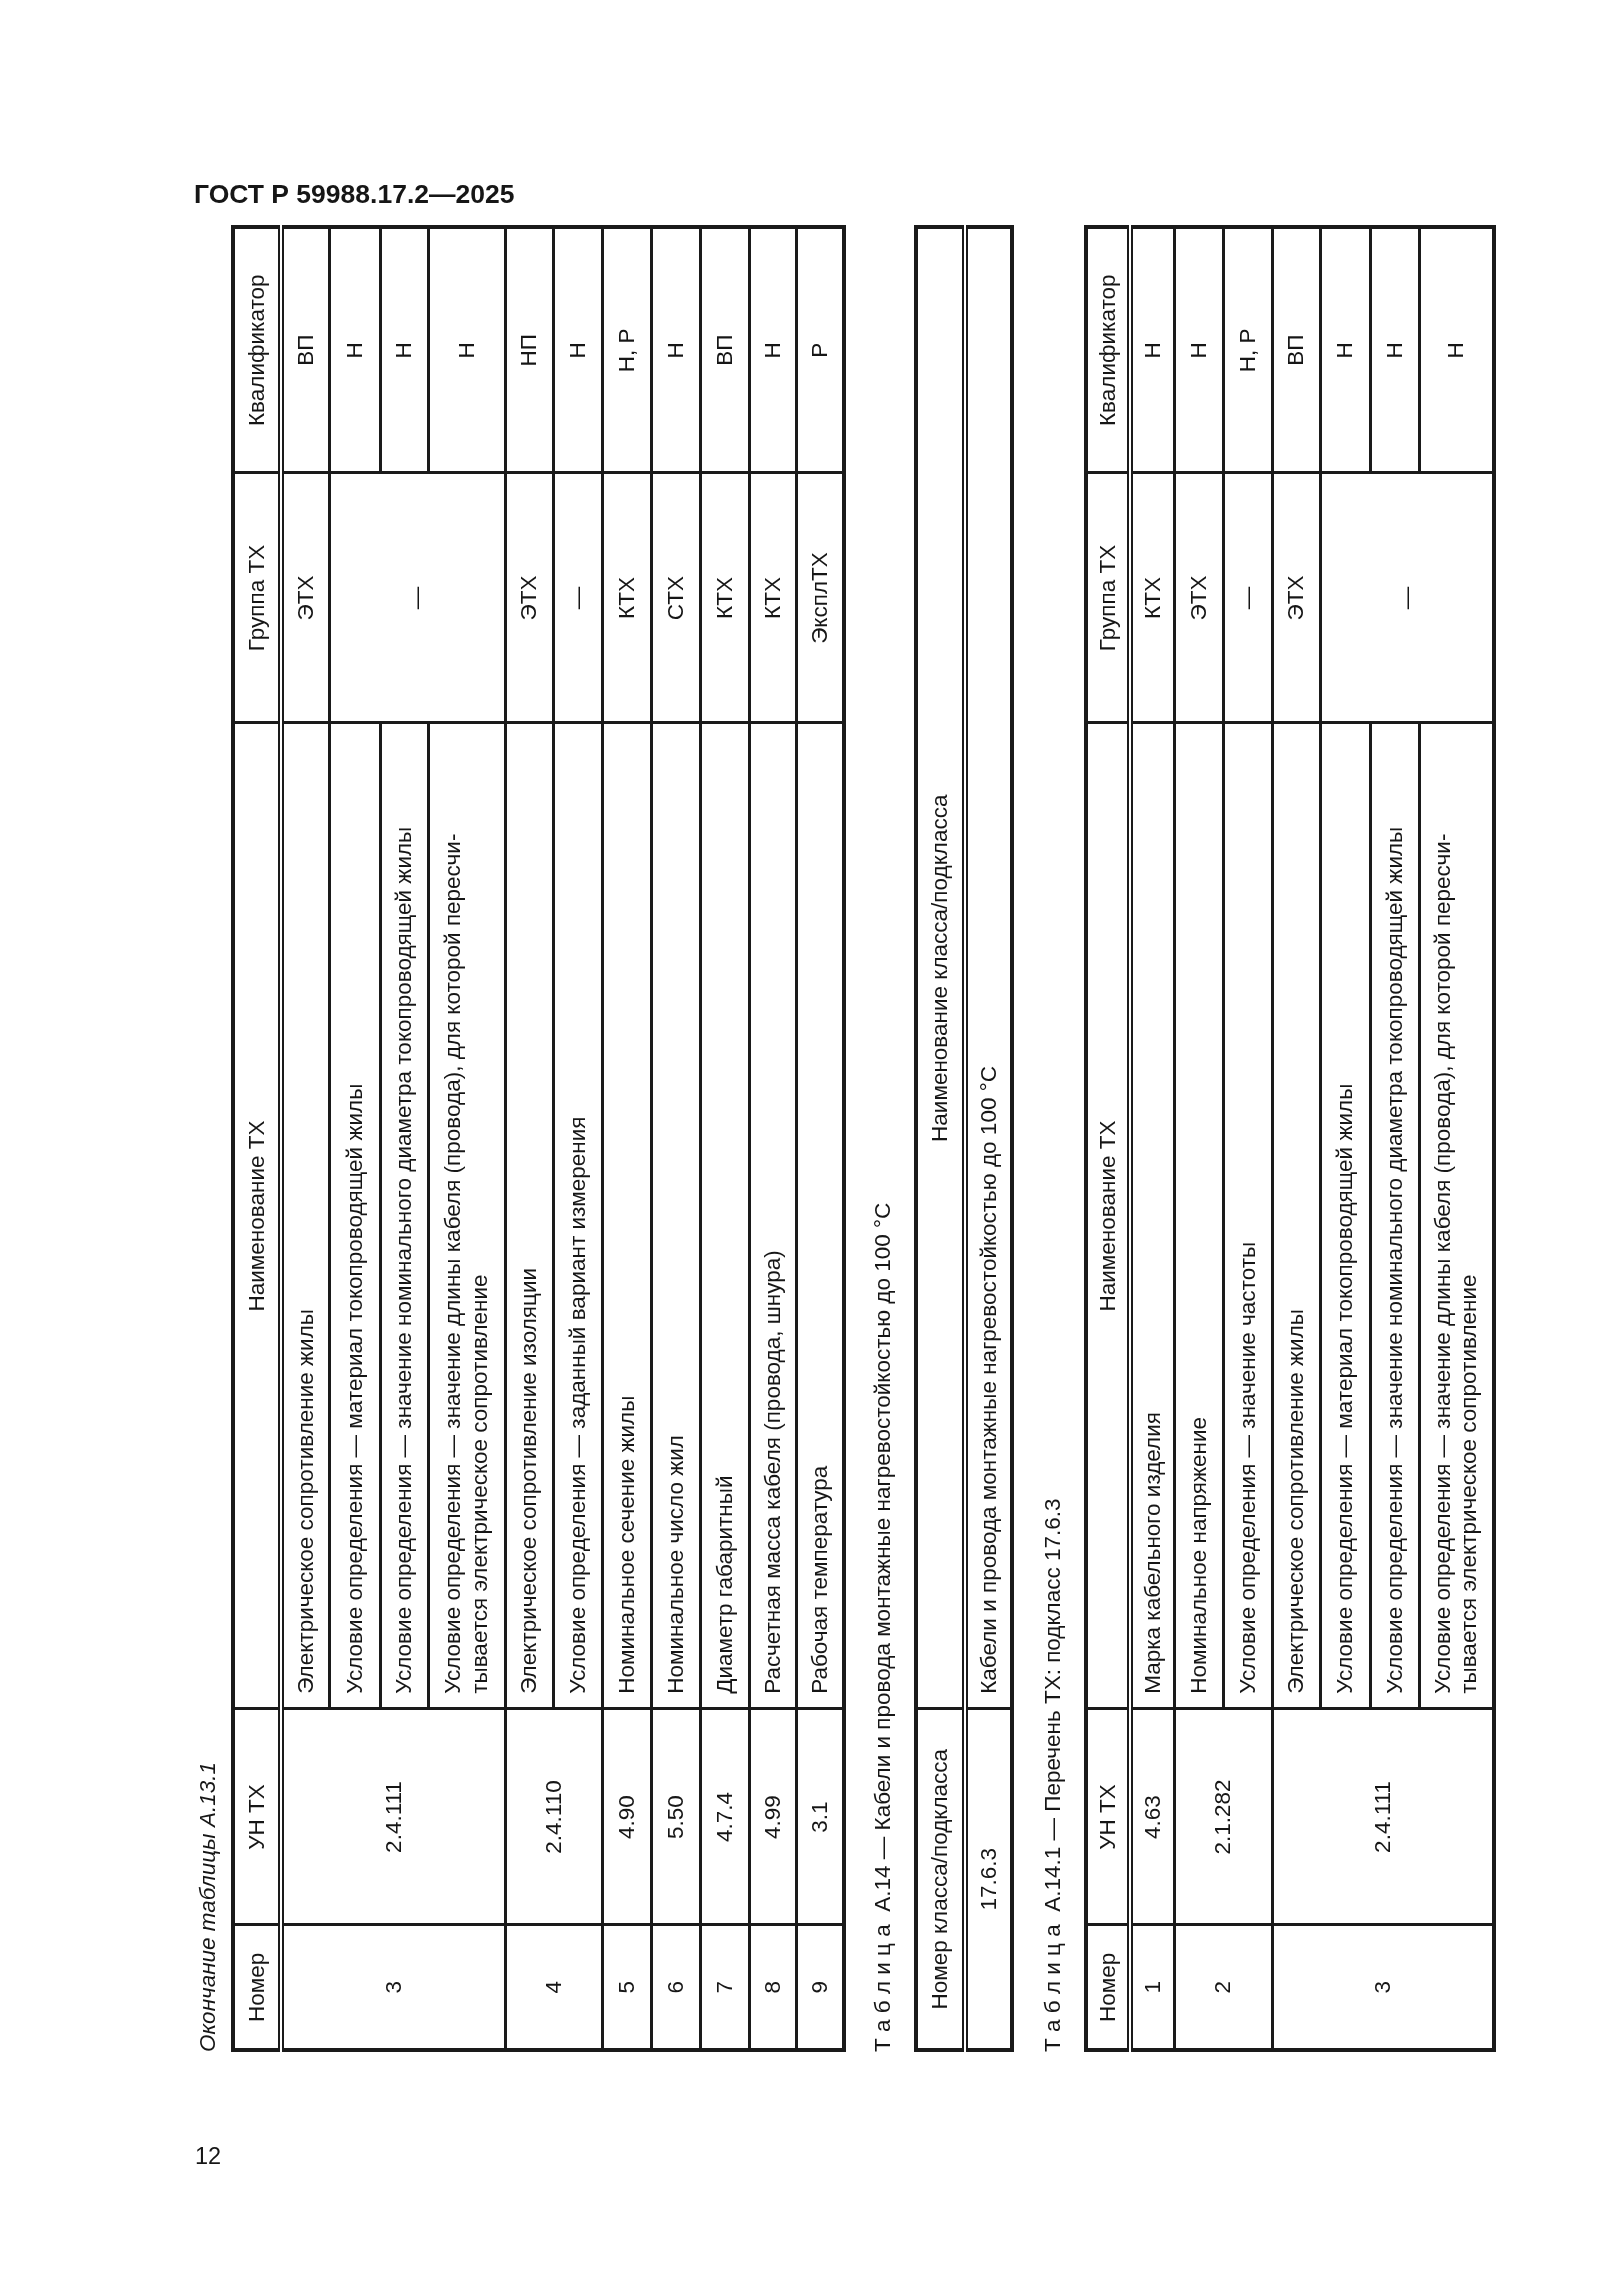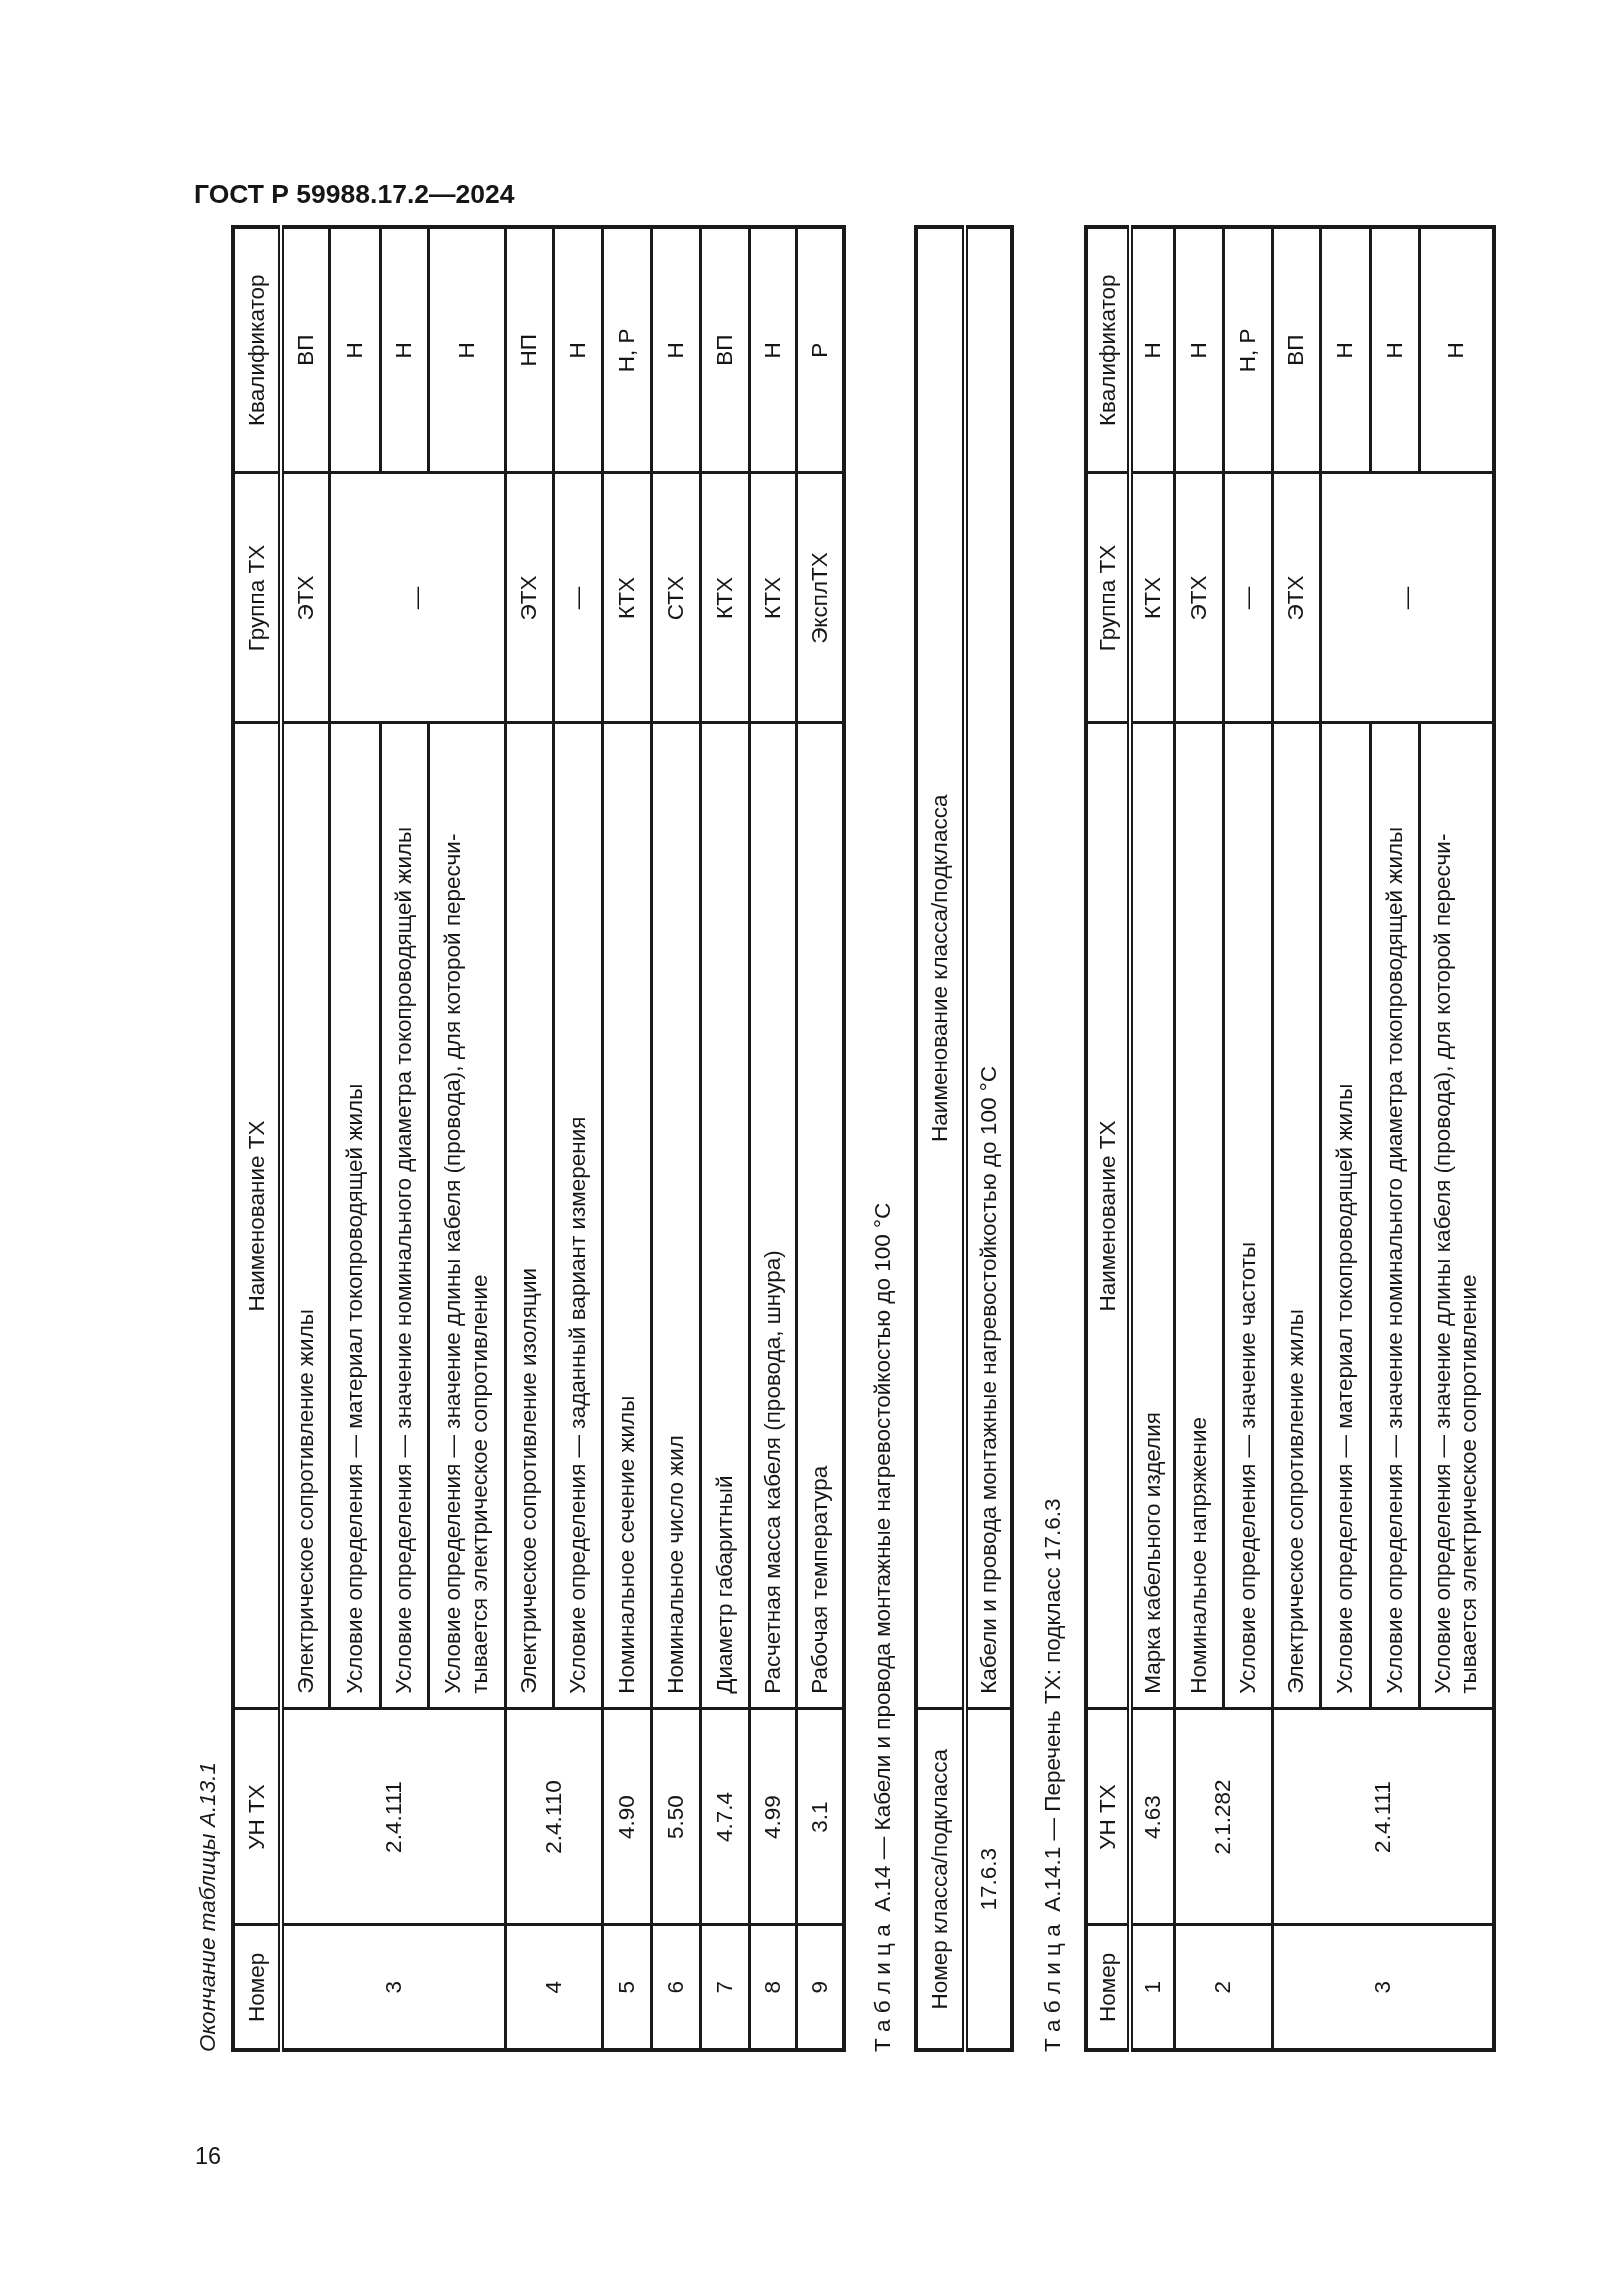--- a/index.html
+++ b/index.html
@@ -55,7 +55,7 @@
 </head>
 <body>
 
-<div class="page-header">ГОСТ Р 59988.17.2—2024</div>
+<div class="page-header">ГОСТ Р 59988.17.2—2025</div>
 
 <div class="rot" id="block-a13">
   <div class="caption">Окончание таблицы А.13.1</div>

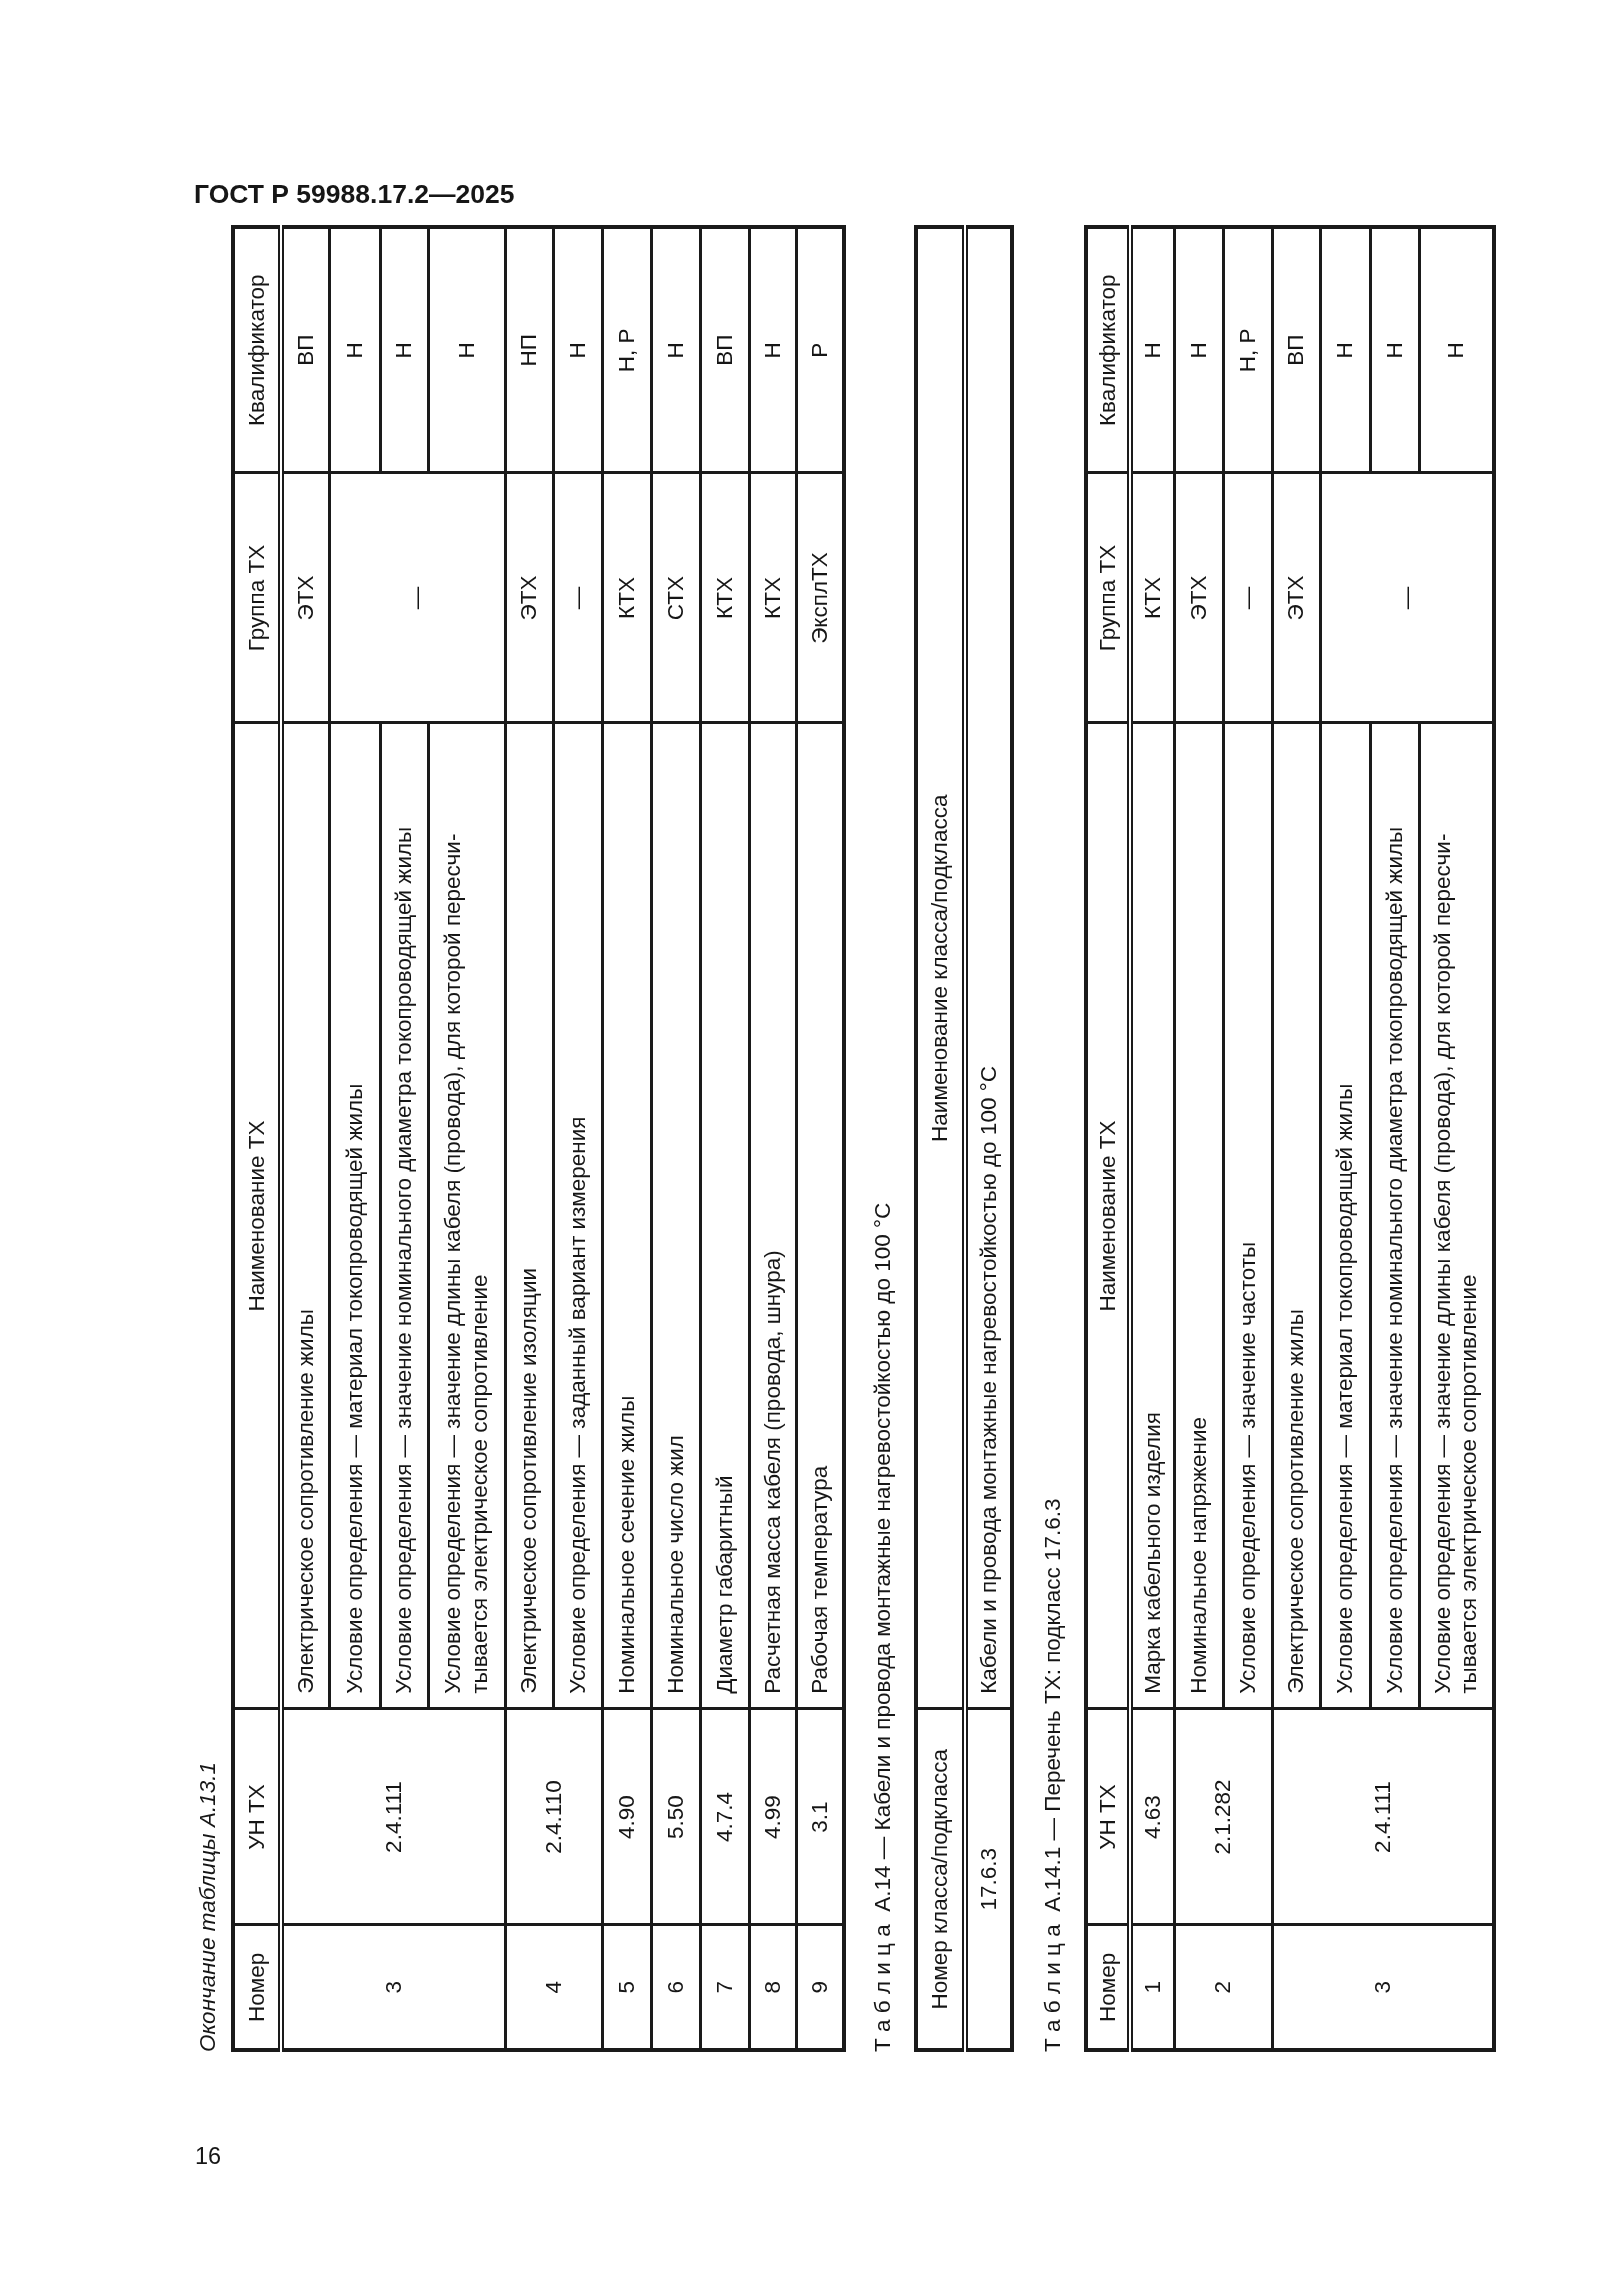--- a/index.html
+++ b/index.html
@@ -229,7 +229,7 @@
     </table>
 </div>
 
-<div class="page-number">16</div>
+<div class="page-number">12</div>
 
 
 </body></html>

